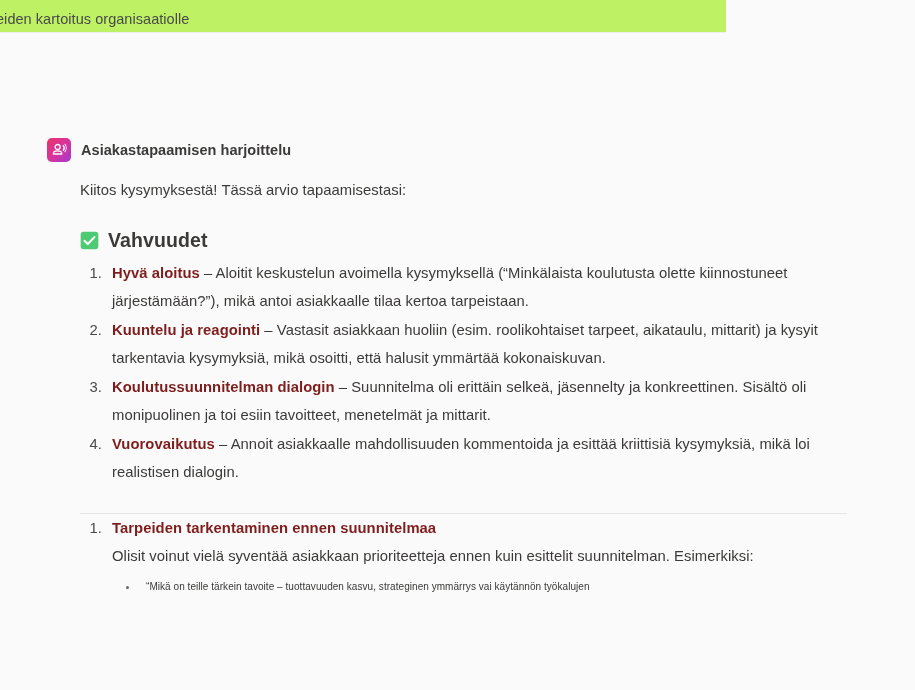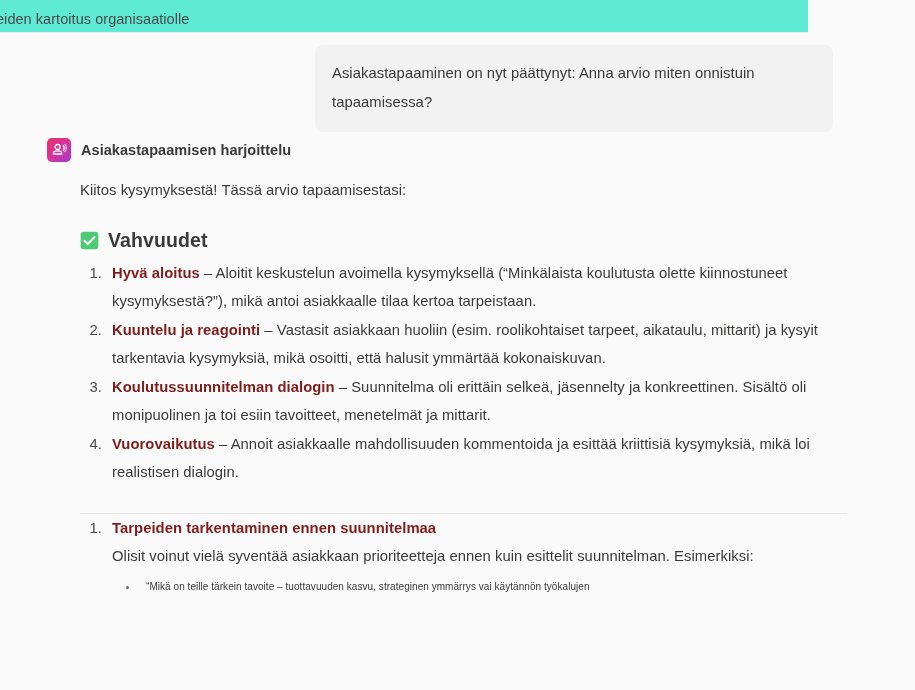--- a/index.html
+++ b/index.html
@@ -30,9 +30,9 @@
     position: absolute;
     top: 0;
     left: 0;
-    width: 808px;
+    width: 726px;
     height: 33px;
-    background: #5eead4;
+    background: #bef264;
     border-bottom: 1px solid #eeeeee;
     box-sizing: border-box;
   }

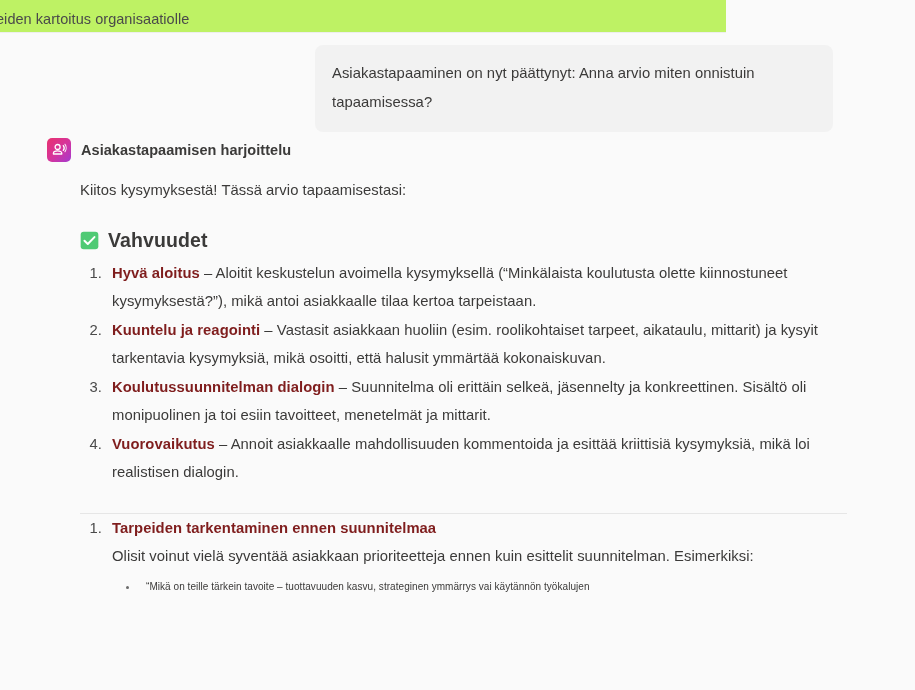--- a/index.html
+++ b/index.html
@@ -212,11 +212,6 @@
 
   <div class="convo">
 
-    <div class="user-row">
-      <div class="user-bubble">
-        <div class="user-bubble-text">Asiakastapaaminen on nyt päättynyt: Anna arvio miten onnistuin tapaamisessa?</div>
-      </div>
-    </div>
 
     <div class="assistant">
 

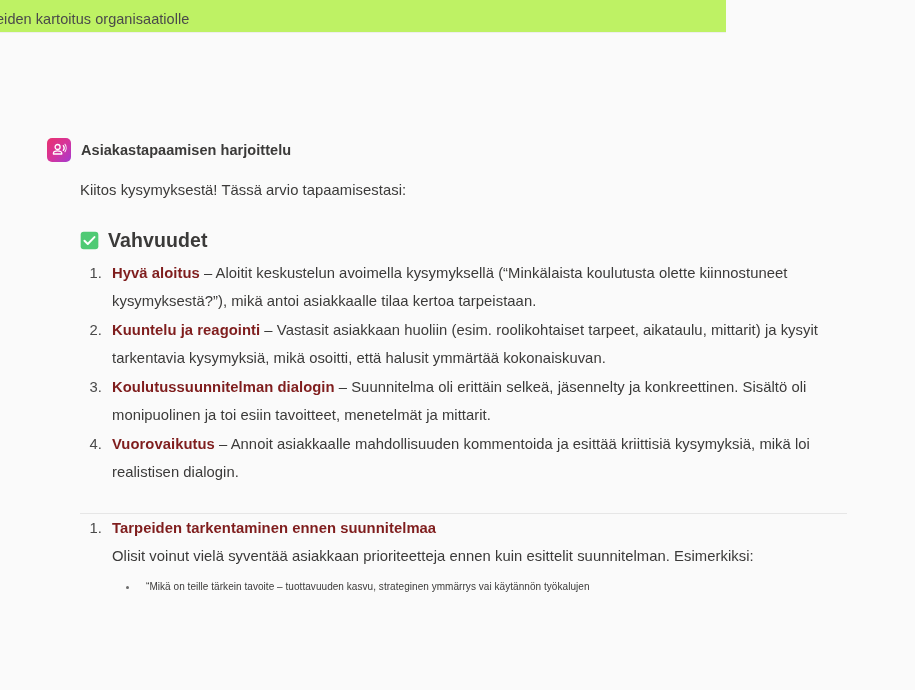--- a/index.html
+++ b/index.html
@@ -241,7 +241,7 @@
 
         <ol class="num-list">
           <li>
-            <b class="bold">Hyvä aloitus</b><span> – Aloitit keskustelun avoimella kysymyksellä (“Minkälaista koulutusta olette kiinnostuneet kysymyksestä?”), mikä antoi asiakkaalle tilaa kertoa tarpeistaan.</span>
+            <b class="bold">Hyvä aloitus</b><span> – Aloitit keskustelun avoimella kysymyksellä (“Minkälaista koulutusta olette kiinnostuneet järjestämään?”), mikä antoi asiakkaalle tilaa kertoa tarpeistaan.</span>
           </li>
           <li>
             <b class="bold">Kuuntelu ja reagointi</b><span> – Vastasit asiakkaan huoliin (esim. roolikohtaiset tarpeet, aikataulu, mittarit) ja kysyit tarkentavia kysymyksiä, mikä osoitti, että halusit ymmärtää kokonaiskuvan.</span>

